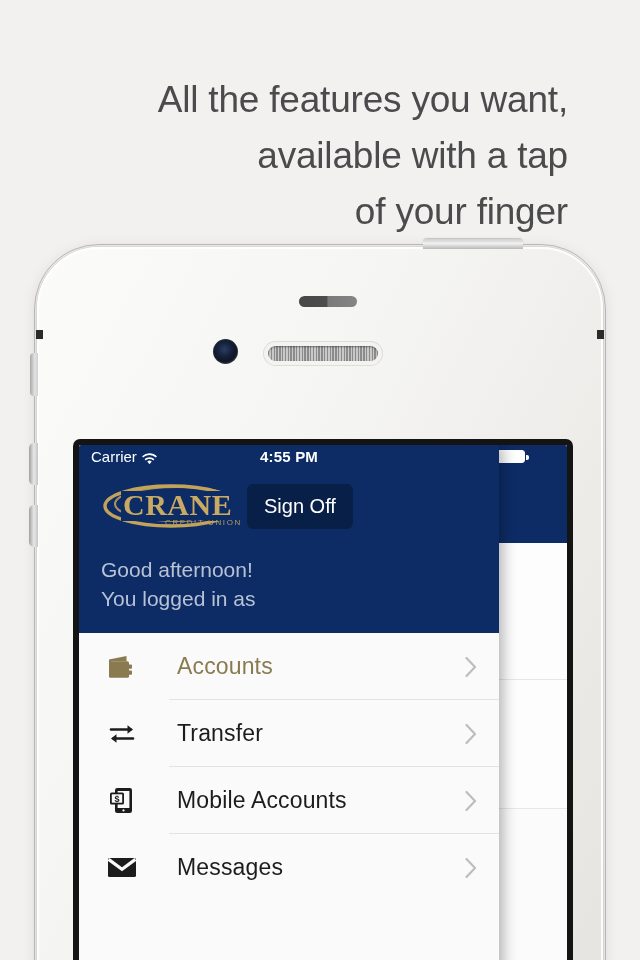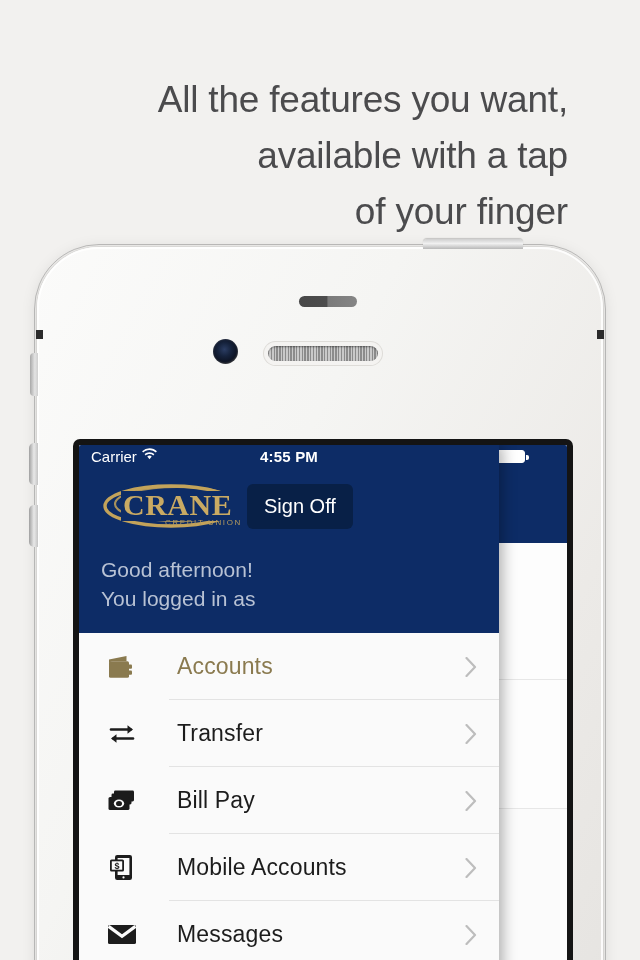--- a/index.html
+++ b/index.html
@@ -246,7 +246,7 @@
     position: relative;
     padding: 0 8px 0 12px;
   }
-  .sb-carrier { display: flex; align-items: flex-start; gap: 5px; }
+  .sb-carrier { display: flex; align-items: flex-end; gap: 5px; }
   .sb-time {
     position: absolute;
     left: 0; right: 0;

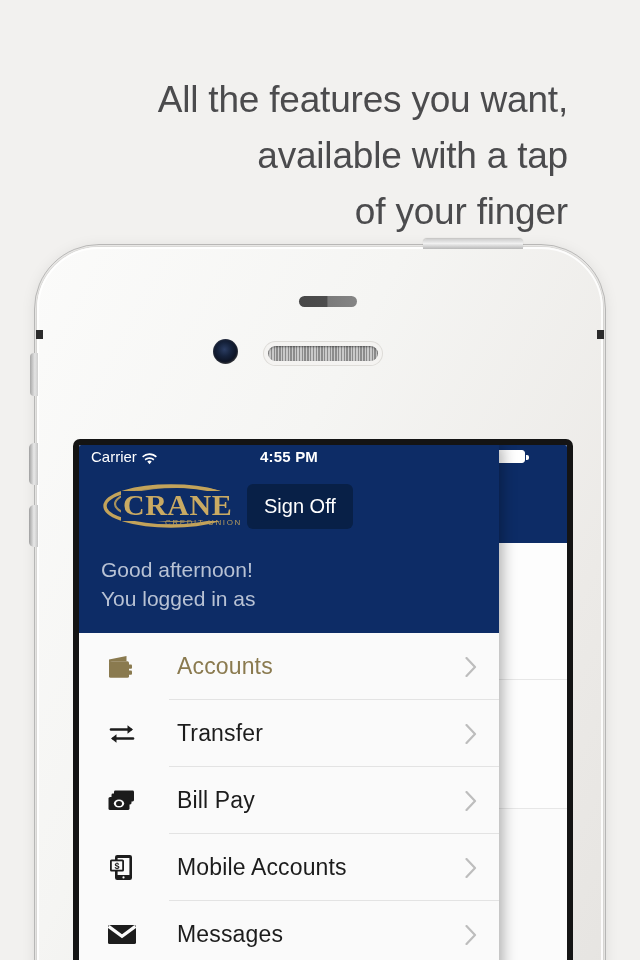--- a/index.html
+++ b/index.html
@@ -477,24 +477,6 @@
           <span class="divider"></span>
         </div>
 
-        <div class="menu-item">
-          <span class="mi-icon">
-            <svg width="30" height="24" viewBox="0 0 30 24">
-              <rect x="7" y="1.5" width="20" height="11" rx="1.4" fill="#1c1c1c"></rect>
-              <rect x="4.5" y="4.5" width="20" height="11" rx="1.4" fill="#1c1c1c"></rect>
-              <rect x="1.5" y="8" width="21" height="13" rx="1.6" fill="#1c1c1c"></rect>
-              <ellipse cx="12" cy="14.5" rx="5.2" ry="4" fill="#fafafa"></ellipse>
-              <ellipse cx="12" cy="14.5" rx="3" ry="2.6" fill="#1c1c1c"></ellipse>
-            </svg>
-          </span>
-          <span class="mi-label">Bill Pay</span>
-          <span class="chevron">
-            <svg width="12" height="20" viewBox="0 0 12 20">
-                  <path d="M1.5 1 10 10l-8.5 9" fill="none" stroke="#bdbdbd" stroke-width="2.2" stroke-linecap="round" stroke-linejoin="round"></path>
-                </svg>
-          </span>
-          <span class="divider"></span>
-        </div>
 
         <div class="menu-item">
           <span class="mi-icon">

